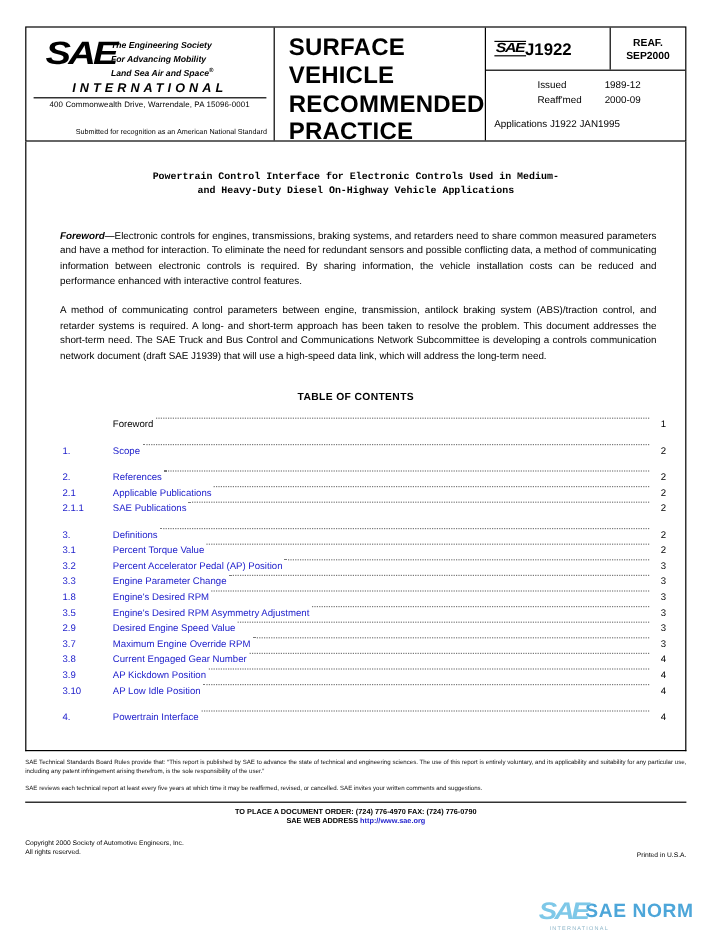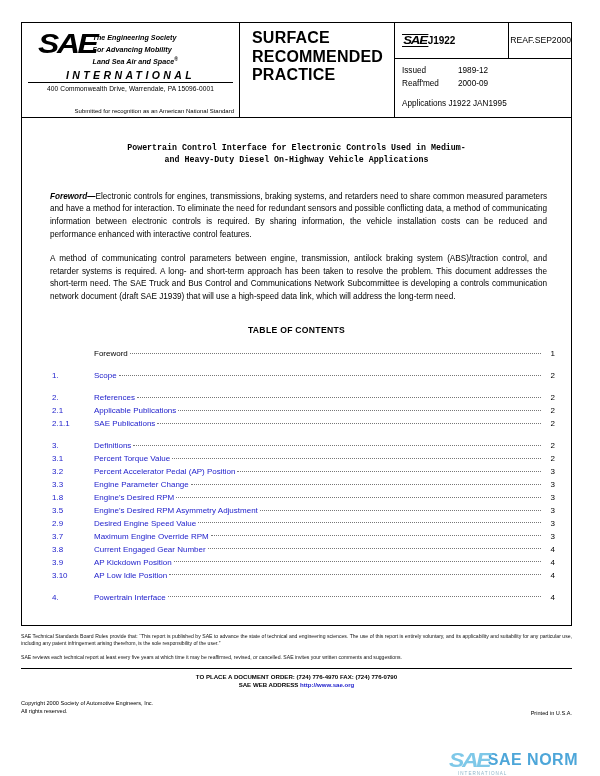--- a/index.html
+++ b/index.html
@@ -38,7 +38,7 @@
   .submitted { position: absolute; bottom: 3px; right: 5px; font-size: 6px; white-space: nowrap; }
 
   .hdr-mid { flex: 1; border-right: 1.6px solid #000; padding: 6px 0 0 12px; }
-  .hdr-mid .bigtitle { font-size: 16px; font-weight: bold; line-height: 1.17; letter-spacing: 0.2px; }
+  .hdr-mid .bigtitle { font-size: 20px; font-weight: bold; line-height: 1.17; letter-spacing: 0.2px; }
 
   .hdr-right { width: 176px; display: flex; flex-direction: column; }
   .hr-top { display: flex; height: 36px; border-bottom: 1.6px solid #000; }

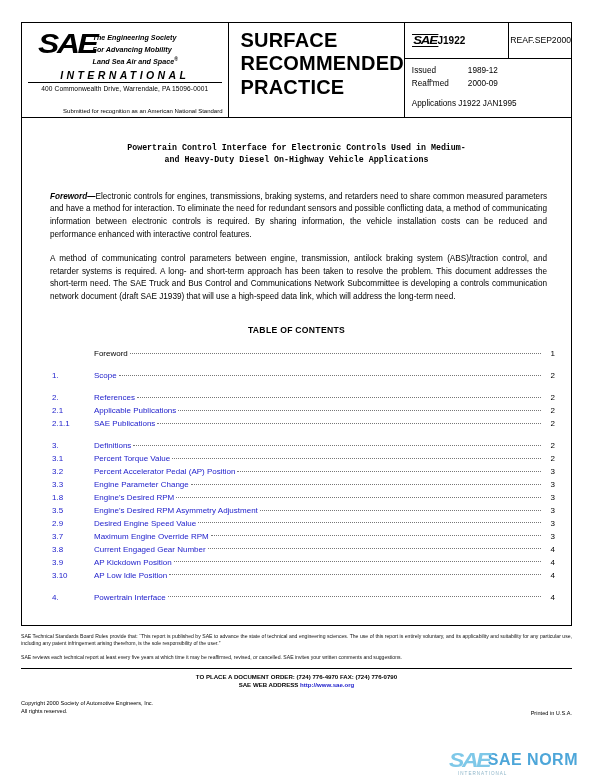--- a/index.html
+++ b/index.html
@@ -49,7 +49,7 @@
     border-top: 1.1px solid #000; border-bottom: 1.1px solid #000;
     line-height: 1.05; padding: 0 1px;
   }
-  .hr-doc .docnum { font-size: 10px; font-weight: bold; }
+  .hr-doc .docnum { font-size: 14px; font-weight: bold; }
   .hr-reaf { width: 62px; display: flex; flex-direction: row; align-items: center; justify-content: flex-end; font-size: 8.6px; font-weight: normal; line-height: 1.25; }
   .hr-bot { flex: 1; padding: 6px 8px 0 7px; }
   .dline { display: flex; font-size: 8.2px; line-height: 1.55; }

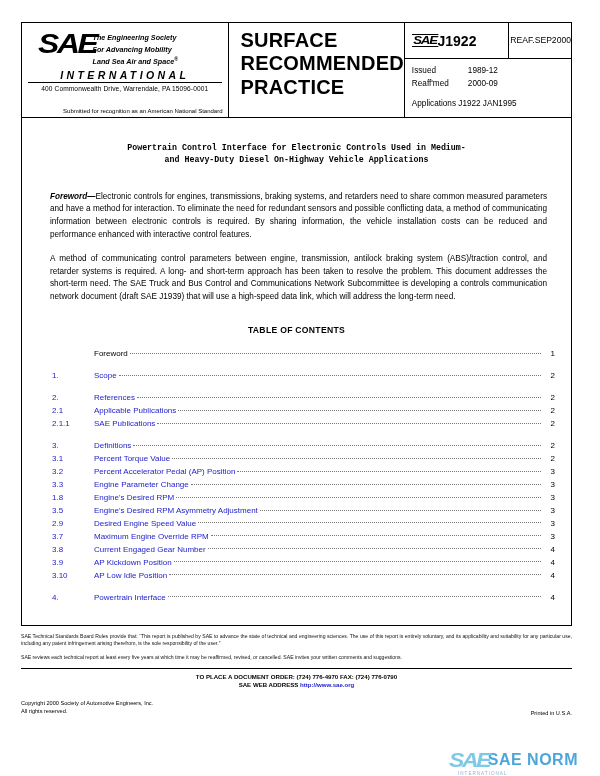--- a/index.html
+++ b/index.html
@@ -50,7 +50,7 @@
     line-height: 1.05; padding: 0 1px;
   }
   .hr-doc .docnum { font-size: 14px; font-weight: bold; }
-  .hr-reaf { width: 62px; display: flex; flex-direction: row; align-items: center; justify-content: flex-end; font-size: 8.6px; font-weight: normal; line-height: 1.25; }
+  .hr-reaf { width: 62px; display: flex; flex-direction: column; align-items: center; justify-content: center; font-size: 8.6px; font-weight: bold; line-height: 1.25; }
   .hr-bot { flex: 1; padding: 6px 8px 0 7px; }
   .dline { display: flex; font-size: 8.2px; line-height: 1.55; }
   .dline .lbl { width: 56px; }

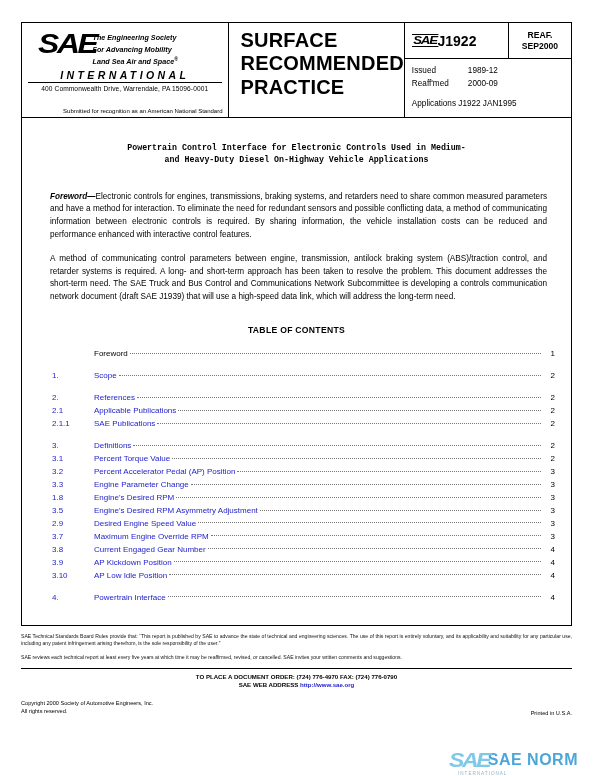--- a/index.html
+++ b/index.html
@@ -117,6 +117,7 @@
 
     <div class="hdr-mid">
       <div class="bigtitle">SURFACE</div>
+      <div class="bigtitle">VEHICLE</div>
       <div class="bigtitle">RECOMMENDED</div>
       <div class="bigtitle">PRACTICE</div>
     </div>

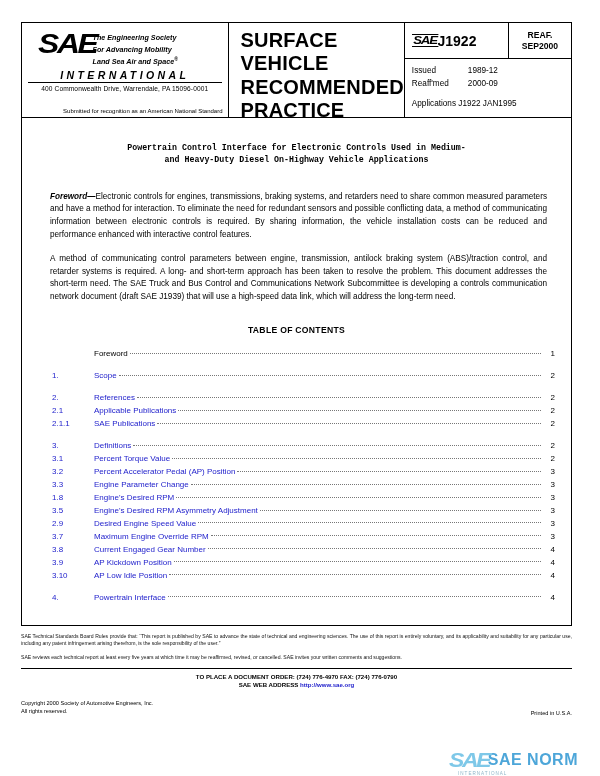--- a/index.html
+++ b/index.html
@@ -53,7 +53,7 @@
   .hr-reaf { width: 62px; display: flex; flex-direction: column; align-items: center; justify-content: center; font-size: 8.6px; font-weight: bold; line-height: 1.25; }
   .hr-bot { flex: 1; padding: 6px 8px 0 7px; }
   .dline { display: flex; font-size: 8.2px; line-height: 1.55; }
-  .dline .lbl { width: 56px; }
+  .dline .lbl { width: 56px; margin-left: 36px; }
   .dline .val { font-weight: normal; }
   .supersed { font-size: 8.2px; margin-top: 9px; }
 

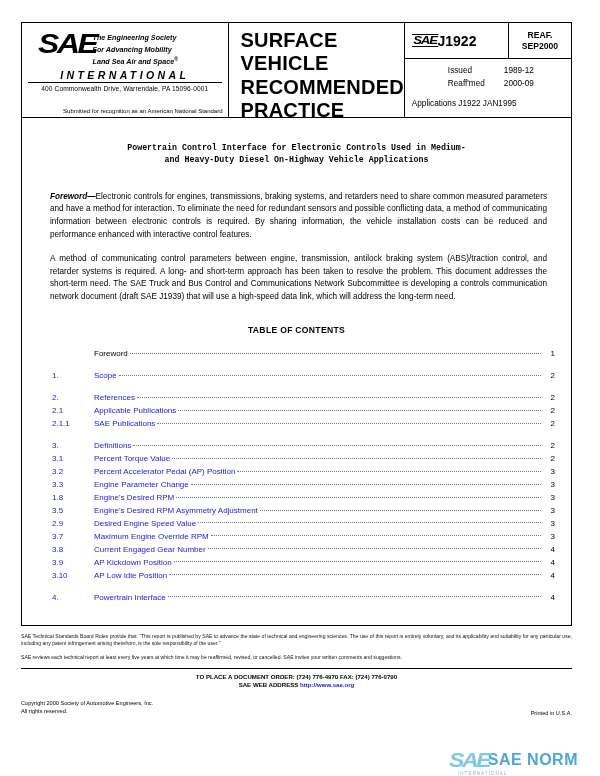--- a/index.html
+++ b/index.html
@@ -67,7 +67,7 @@
 
   .toc-head { text-align: center; font-size: 8.6px; font-weight: bold; margin: 22px 0 0 0; letter-spacing: 0.3px; }
   .toc { margin: 13px 0 0 0; }
-  .toc-row { display: flex; align-items: center; font-size: 8px; line-height: 1.62; color: #2222cc; }
+  .toc-row { display: flex; align-items: flex-start; font-size: 8px; line-height: 1.62; color: #2222cc; }
   .toc-row.black { color: #000; }
   .toc-row .num { width: 56px; padding-left: 14px; flex: 0 0 56px; }
   .toc-row .lbl { white-space: nowrap; }

